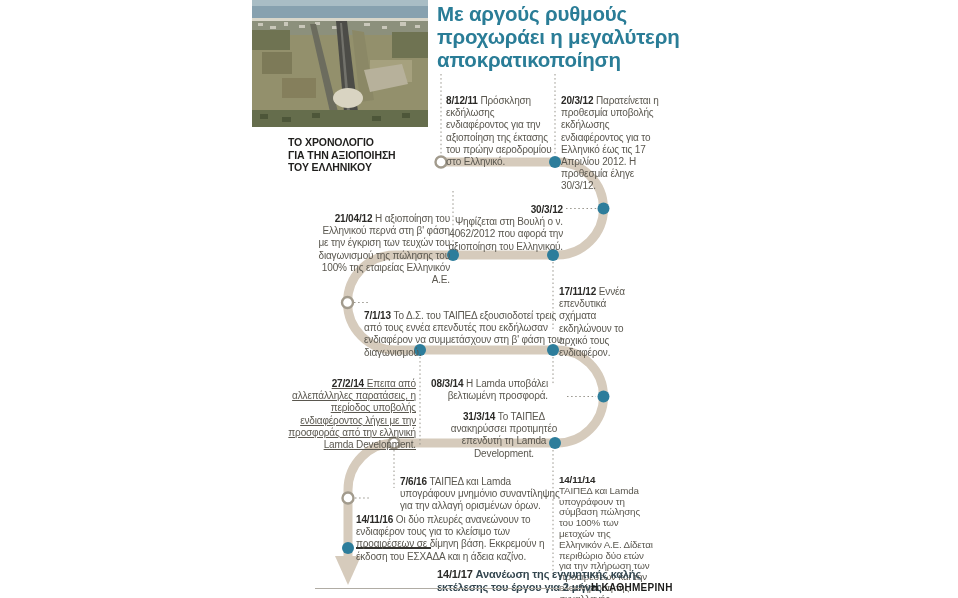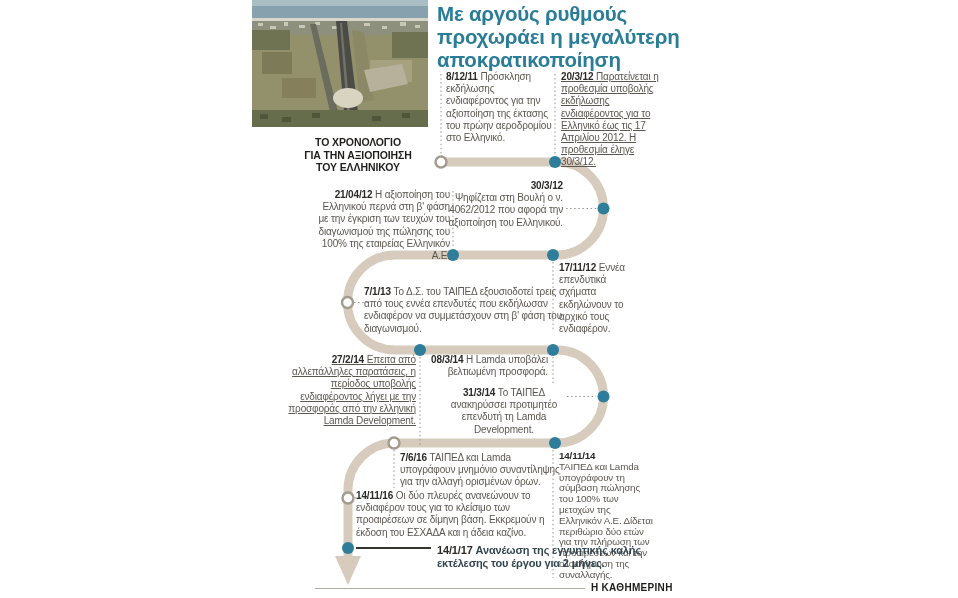--- a/index.html
+++ b/index.html
@@ -18,7 +18,7 @@
     font-size:10.5px;line-height:12.5px;font-weight:bold;color:#1f1e1c;
     white-space:pre-line;letter-spacing:-0.1px;
   }
-  .entry{font-size:10px;line-height:12.2px;color:#5a574f;letter-spacing:-0.15px;}
+  .entry{font-size:10px;line-height:12.2px;color:#5a574f;letter-spacing:-0.15px;margin-top:24px;}
   .entry b{color:#2b2a27;font-weight:bold;white-space:nowrap;}
   .entry.date-block b{display:block;}
   .entry.final{font-size:11px;line-height:13px;font-weight:bold;color:#33464f;}

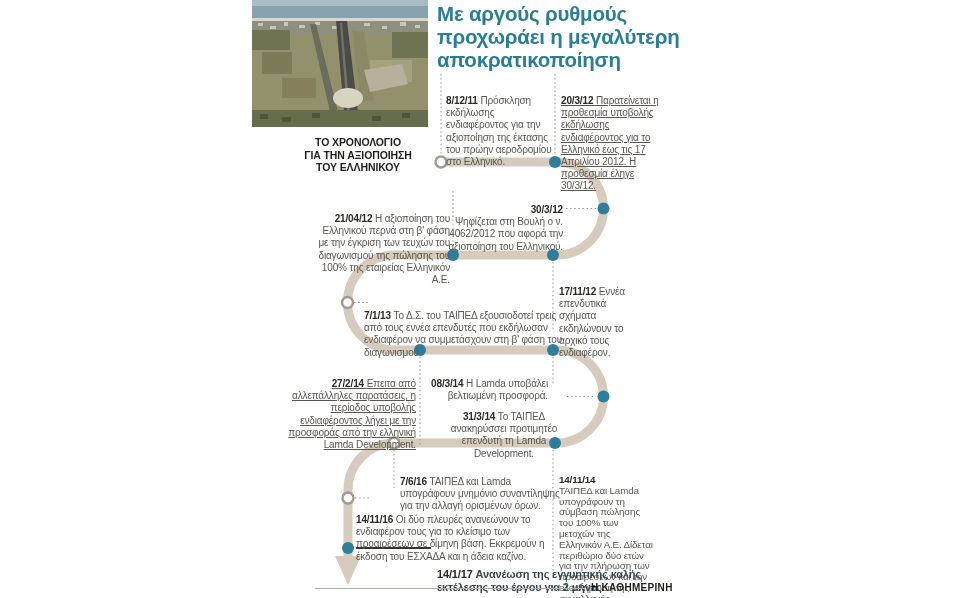--- a/index.html
+++ b/index.html
@@ -128,7 +128,7 @@
     <span>Πρόσκληση εκδήλωσης ενδιαφέροντος για την αξιοποίηση της έκτασης του πρώην αεροδρομίου στο Ελληνικό.</span>
   </div>
 
-  <div class="entry abs" style="left:561px;top:71px;width:102px;text-decoration:underline;">
+  <div class="entry abs" style="left:561px;top:71px;width:102px;">
     <b>20/3/12 </b>
     <span>Παρατείνεται η προθεσμία υποβολής εκδήλωσης ενδιαφέροντος για το Ελληνικό έως τις 17 Απριλίου 2012. Η προθεσμία έληγε 30/3/12.</span>
   </div>

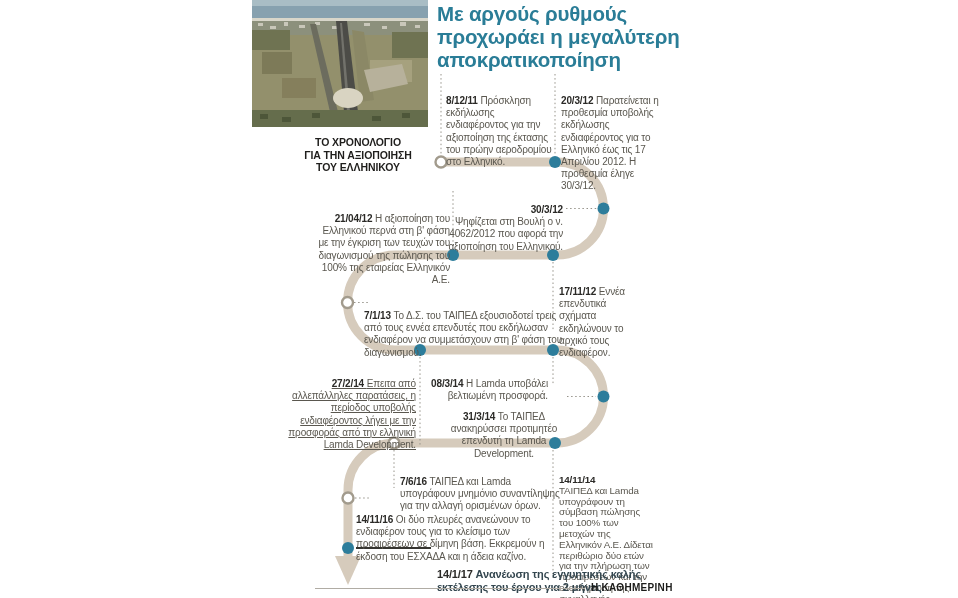--- a/index.html
+++ b/index.html
@@ -14,7 +14,7 @@
     white-space:pre-line;letter-spacing:-0.2px;
   }
   #photo-caption{
-    left:288px;top:136px;width:140px;text-align:center;
+    left:288px;top:136px;width:140px;text-align:left;
     font-size:10.5px;line-height:12.5px;font-weight:bold;color:#1f1e1c;
     white-space:pre-line;letter-spacing:-0.1px;
   }

